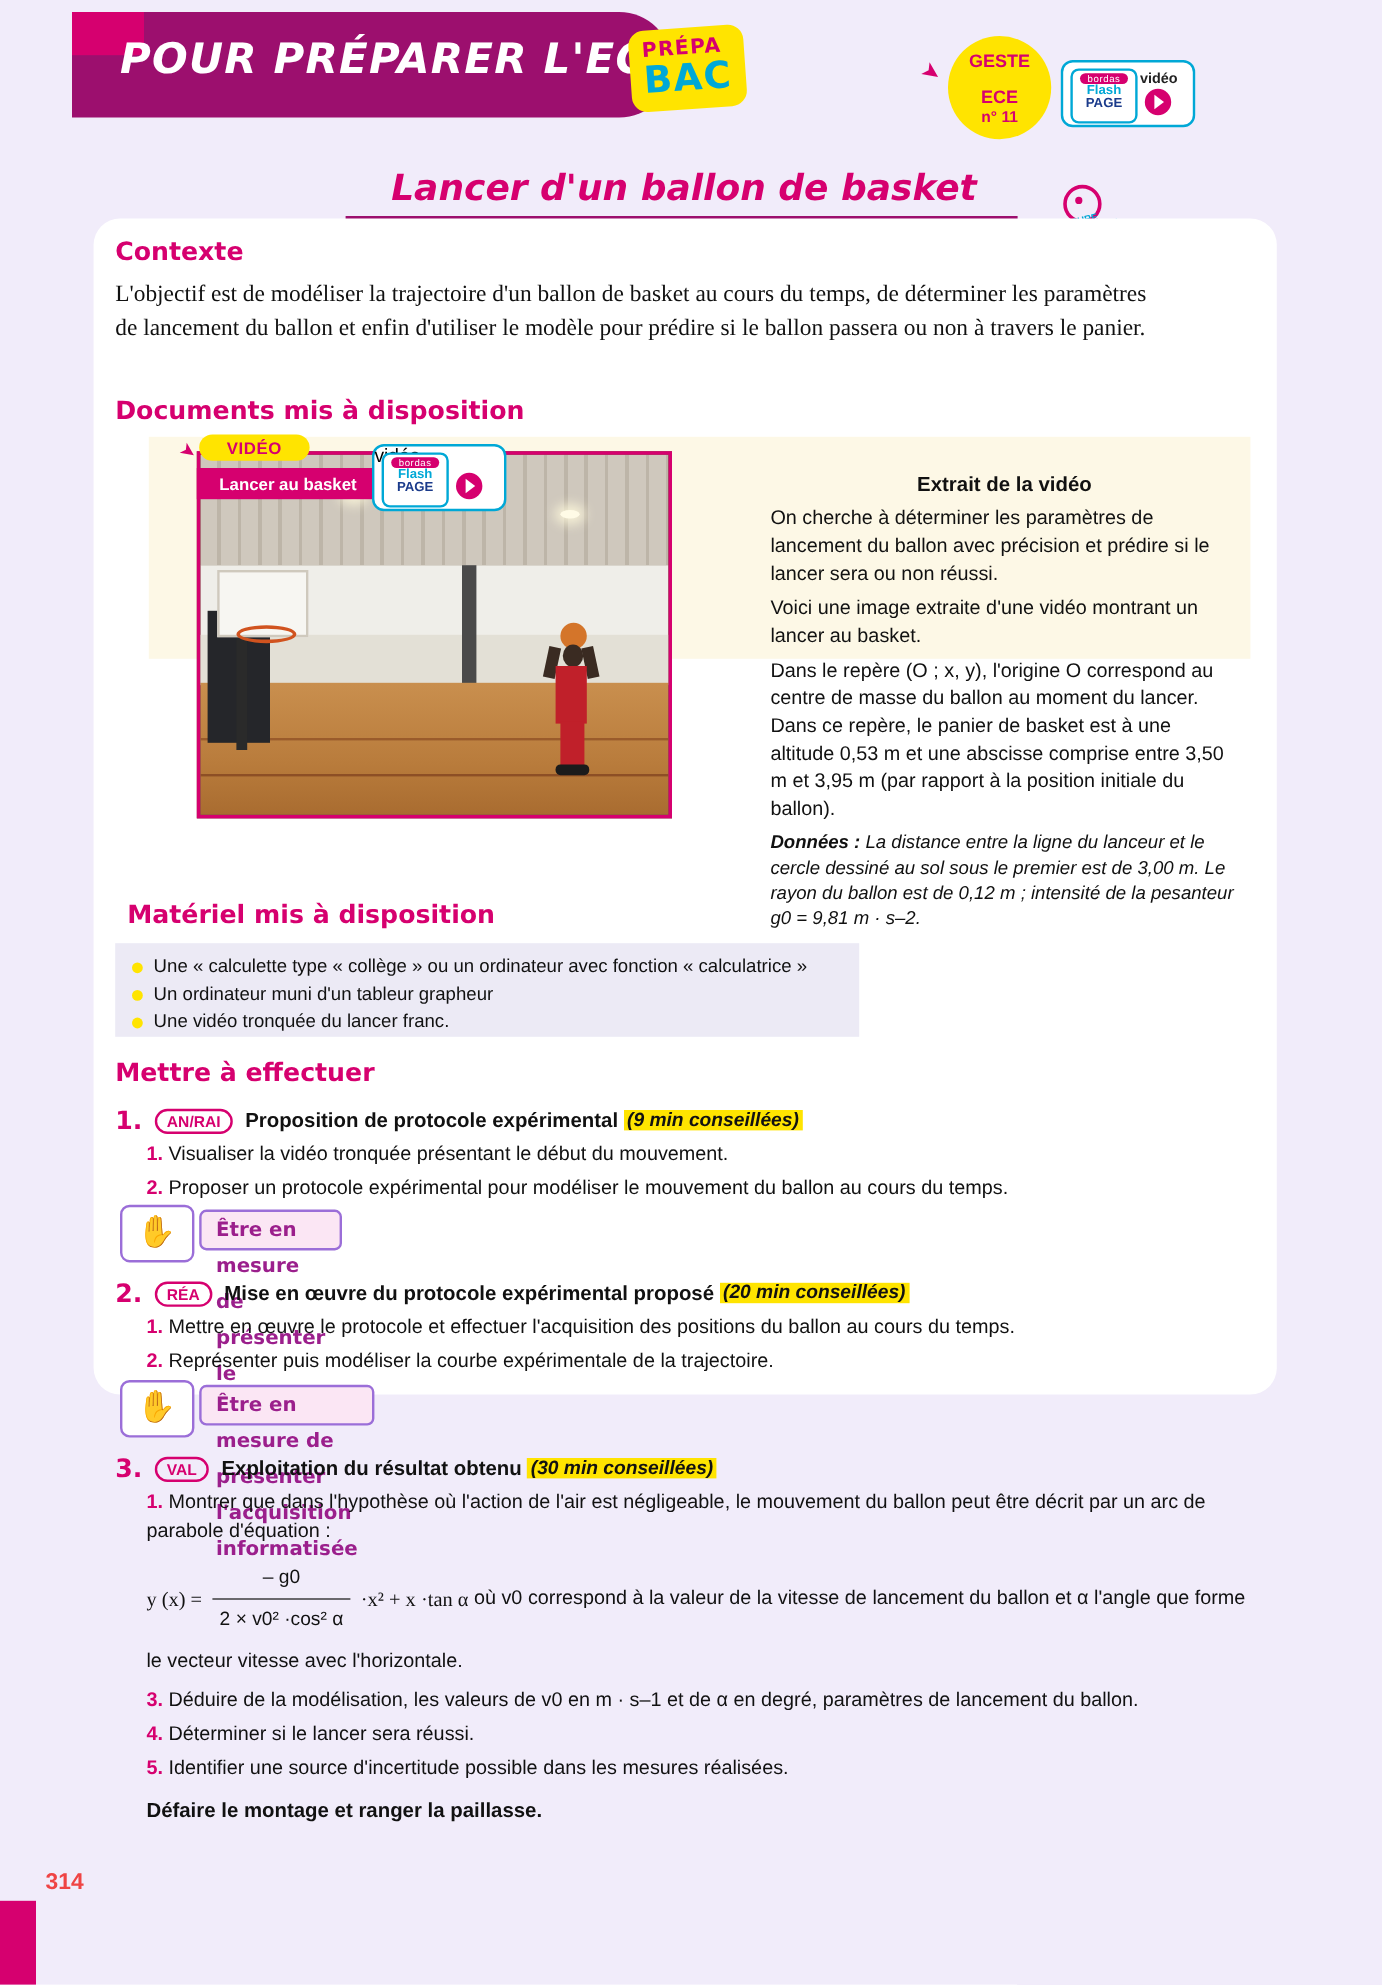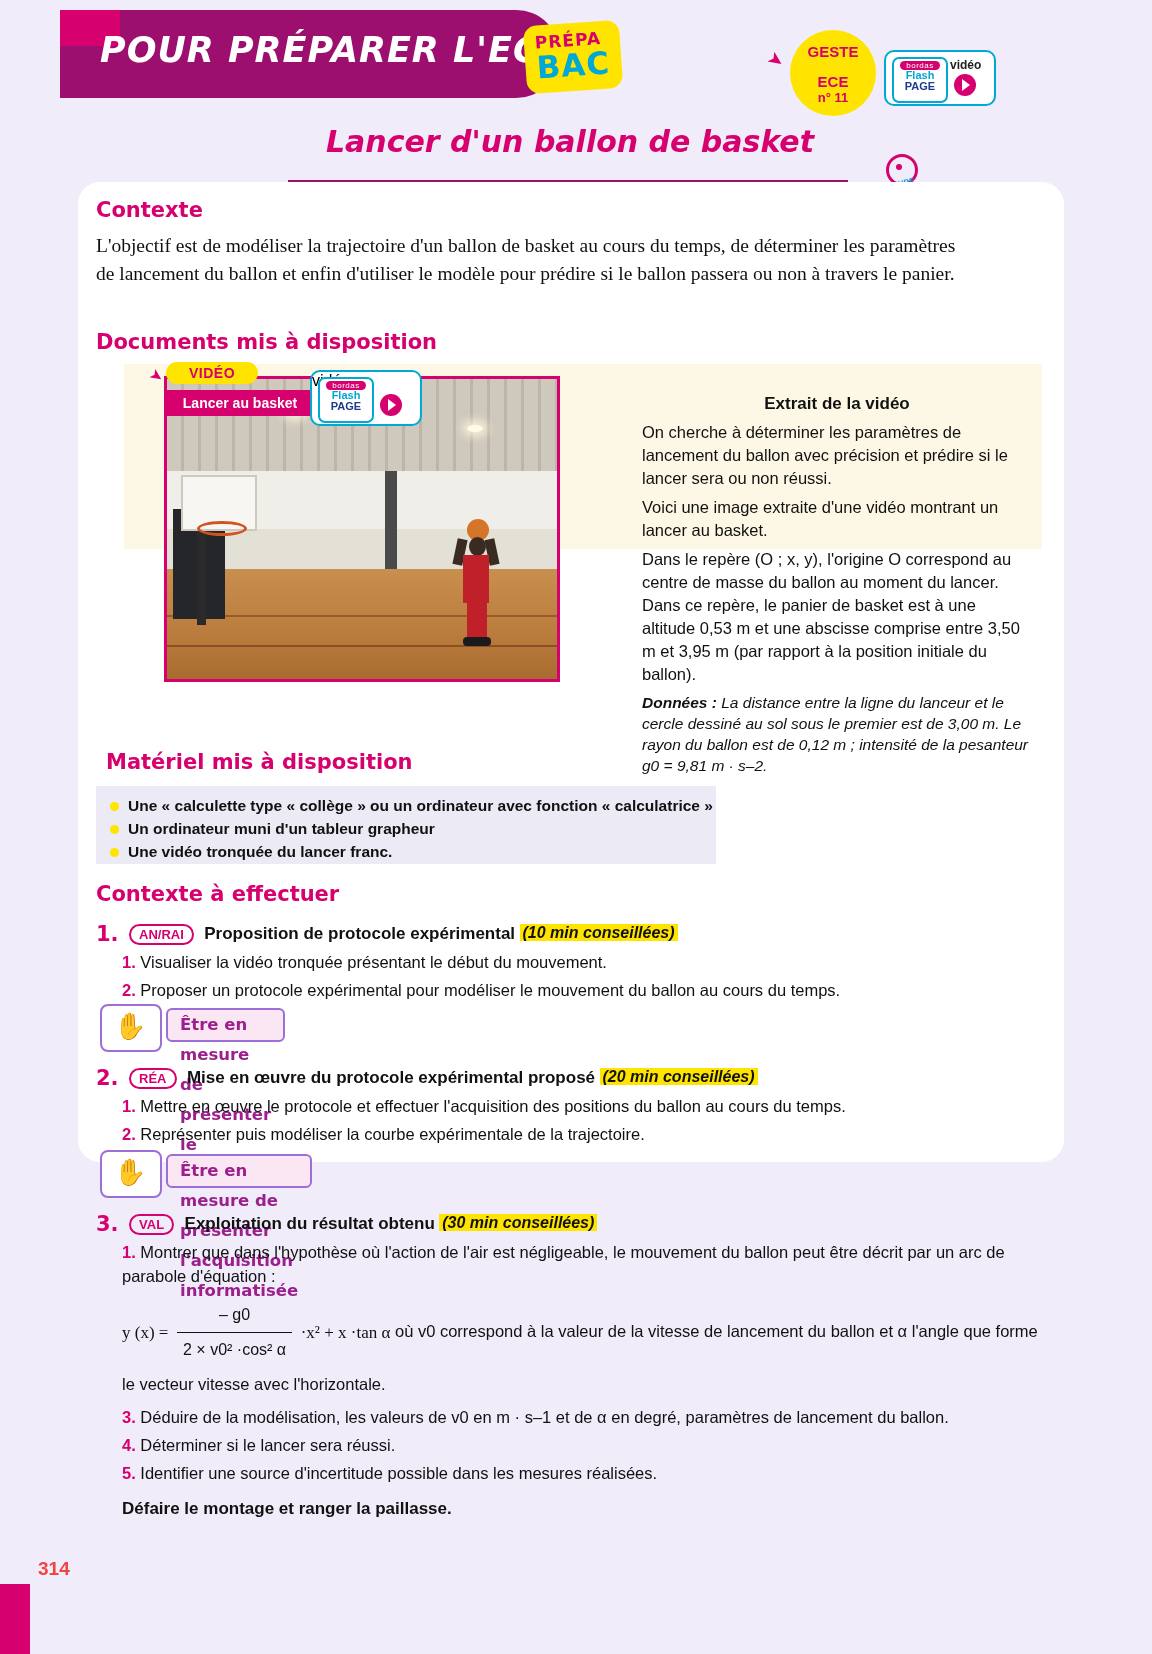--- a/index.html
+++ b/index.html
@@ -90,7 +90,7 @@
 
   
   .main-title{
-    position:absolute;left:290px;top:124px;width:560px;text-align:center;
+    position:absolute;left:290px;top:140px;width:560px;text-align:center;
     font-family:"DejaVu Sans",sans-serif;font-weight:bold;font-style:italic;
     font-size:30px;color:#d6006f;
   }

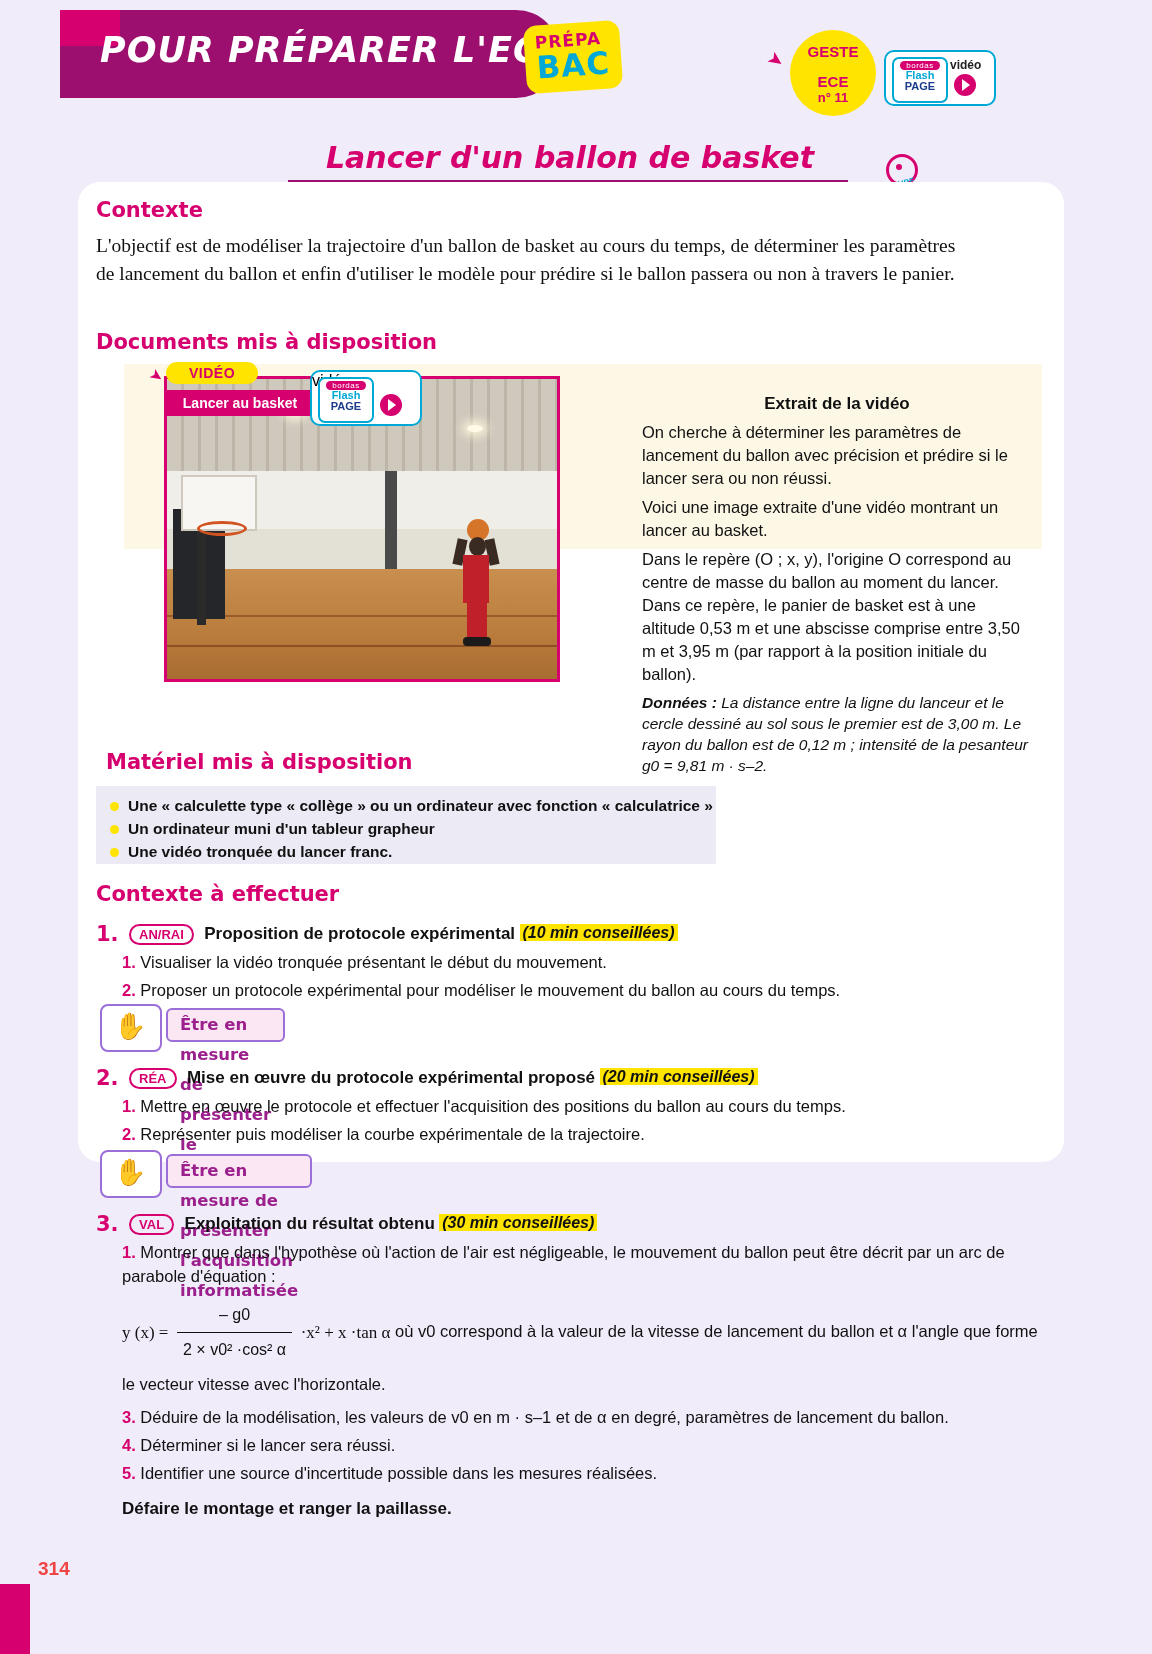--- a/index.html
+++ b/index.html
@@ -191,7 +191,7 @@
   .mat-box{
     position:absolute;left:18px;top:604px;width:620px;height:78px;background:#eceaf5;
   }
-  .mat-list{list-style:none;margin:0;padding:8px 0 0 12px;font-weight:bold;}
+  .mat-list{list-style:none;margin:0;padding:8px 0 0 12px;}
   .mat-list li{
     font-size:15.5px;color:#111;line-height:23px;position:relative;padding-left:20px;
   }

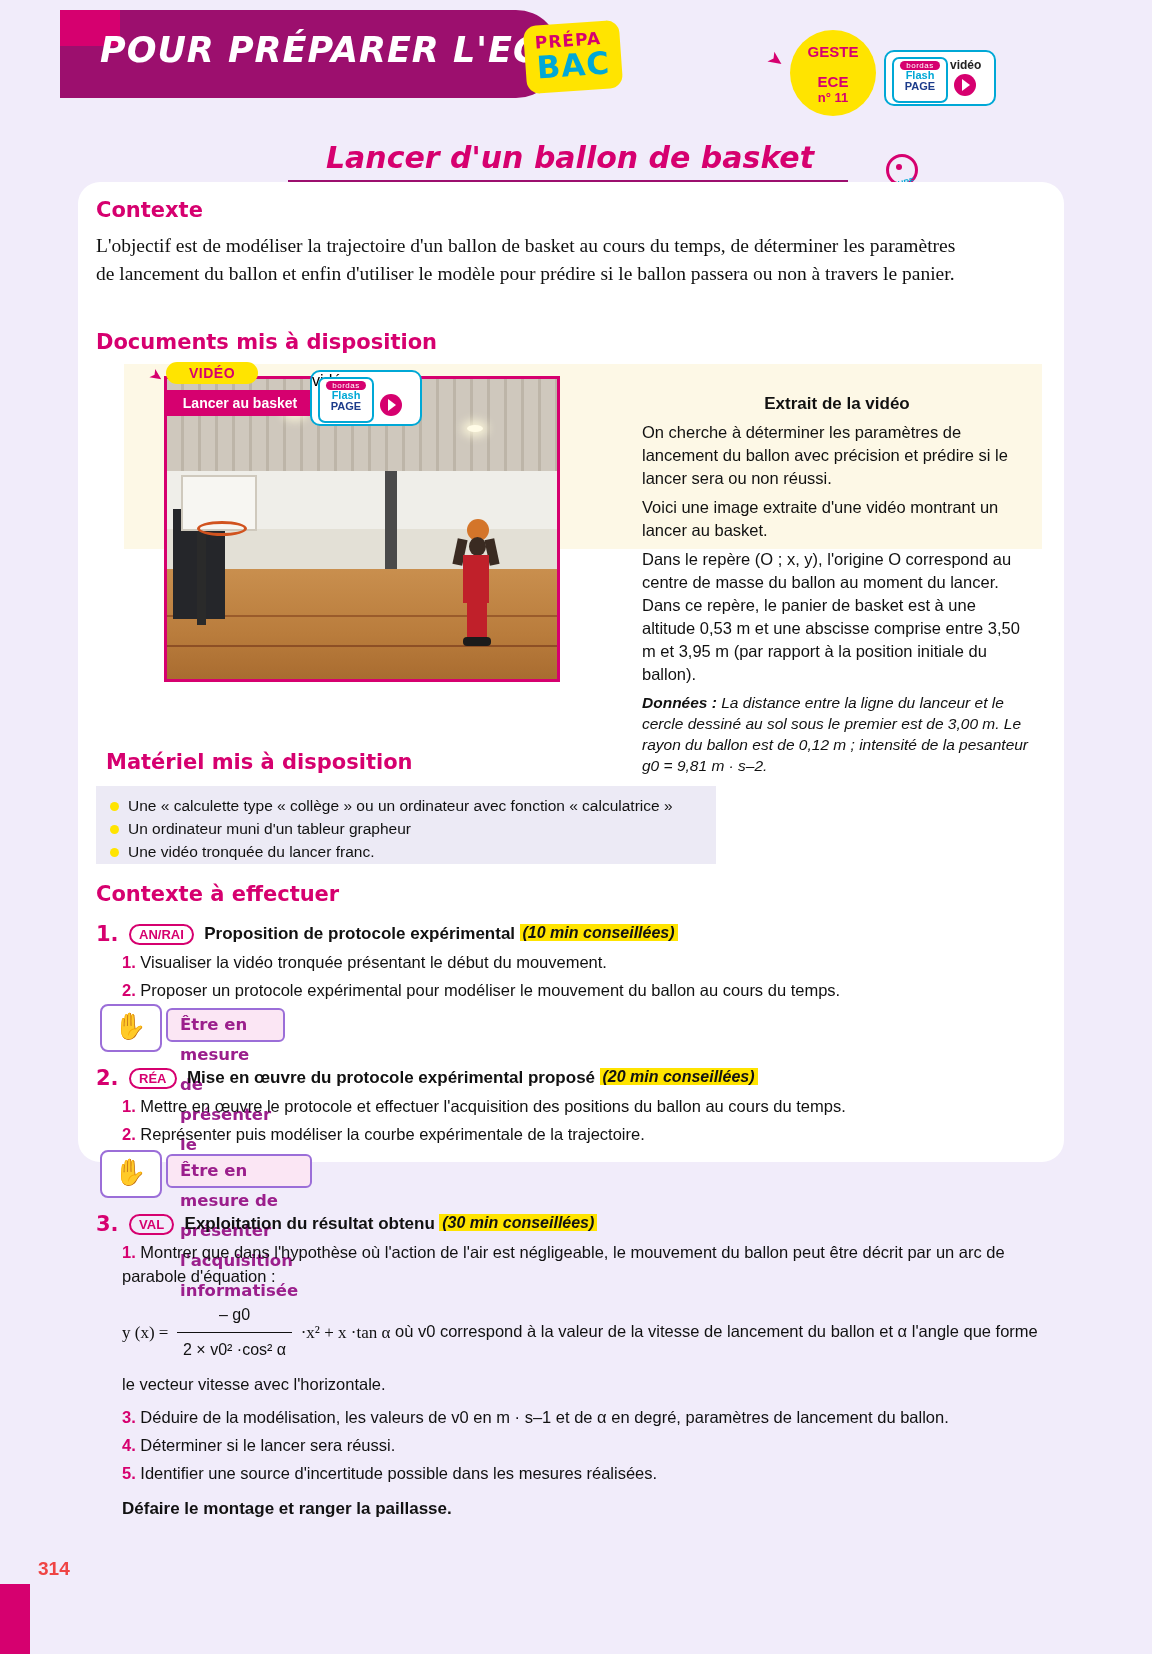--- a/index.html
+++ b/index.html
@@ -358,7 +358,7 @@
     </ul>
   </div>
 
-  <h2 class="sec trav-title">Contexte à effectuer</h2>
+  <h2 class="sec trav-title">Mettre à effectuer</h2>
 
   <div class="step" style="top:740px">
     <span class="step-num">1.</span>

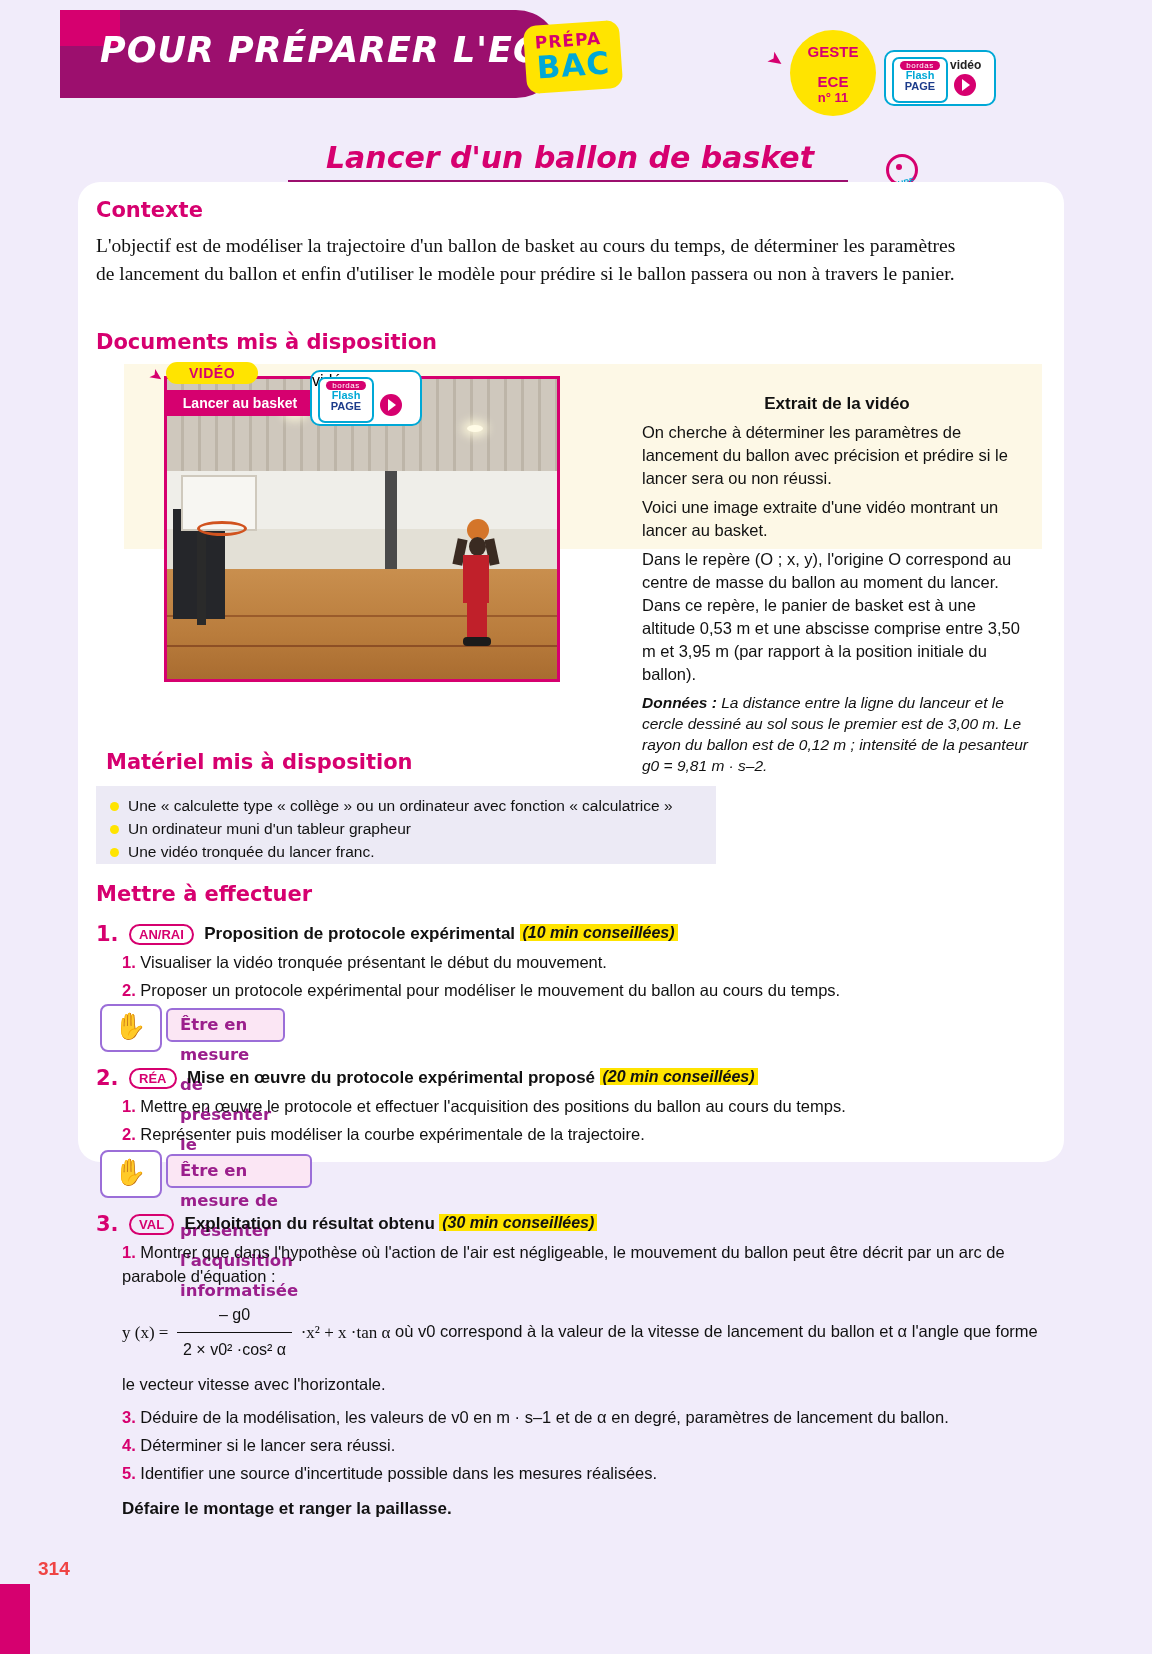--- a/index.html
+++ b/index.html
@@ -364,7 +364,7 @@
     <span class="step-num">1.</span>
     <span class="cap">AN/RAI</span>
     <span class="step-head">Proposition de protocole expérimental</span>
-    <span class="time">(10 min conseillées)</span>
+    <span class="time">(9 min conseillées)</span>
     <div class="sub"><b>1.</b> <span>Visualiser la vidéo tronquée présentant le début du mouvement.</span></div>
     <div class="sub"><b>2.</b> <span>Proposer un protocole expérimental pour modéliser le mouvement du ballon au cours du temps.</span></div>
   </div>

